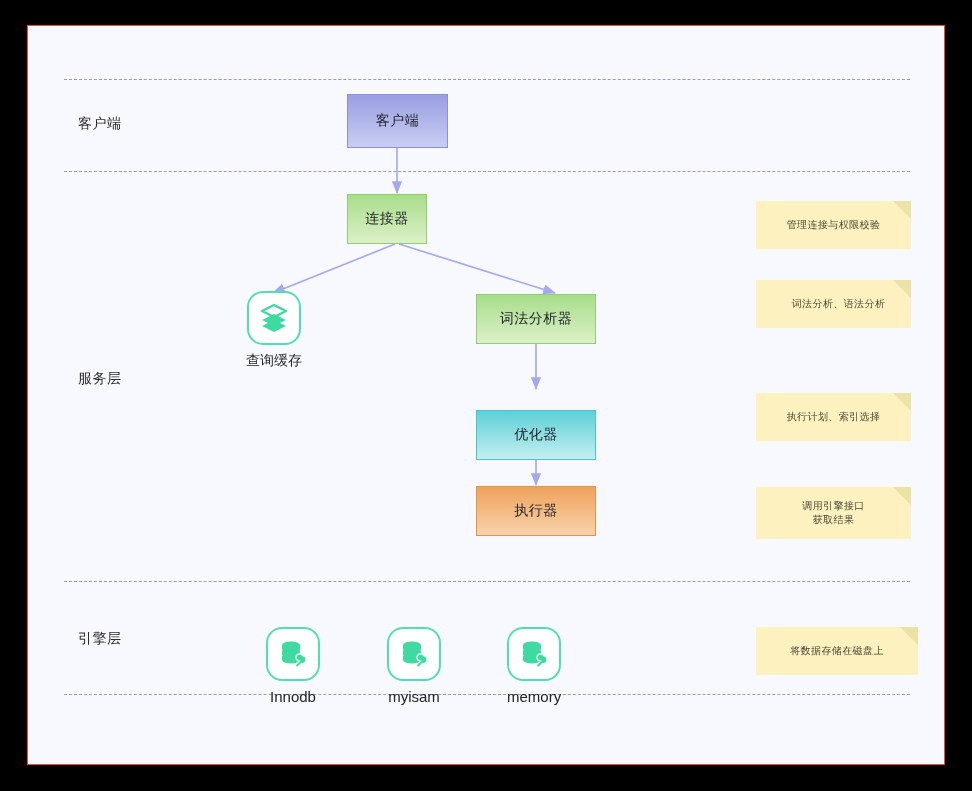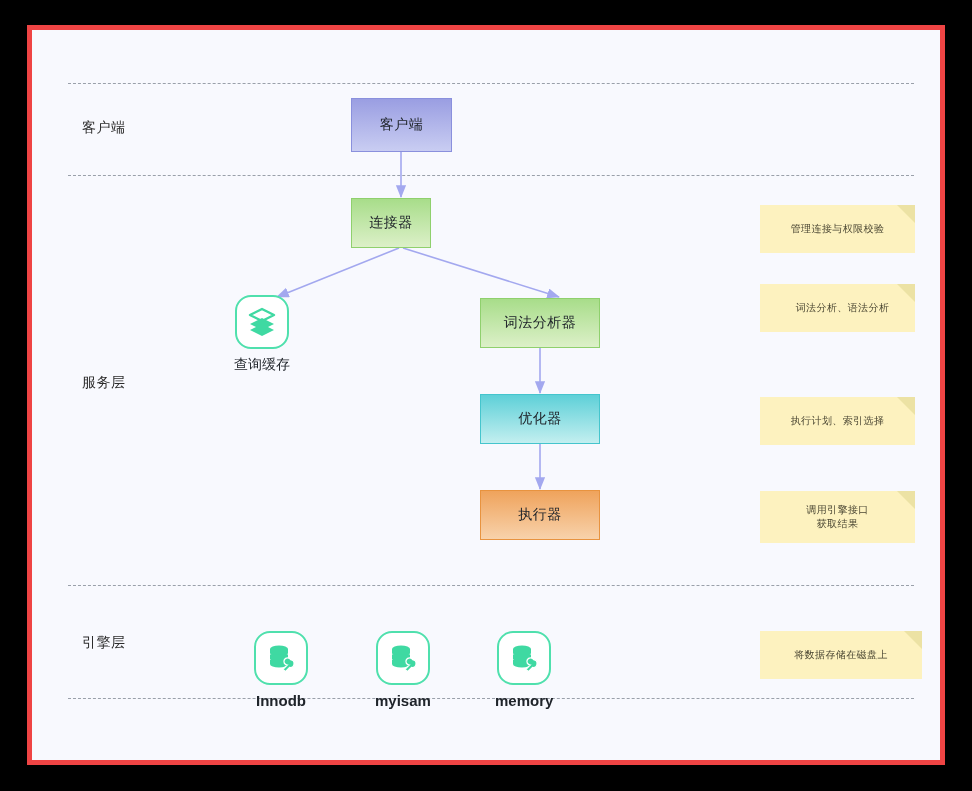--- a/index.html
+++ b/index.html
@@ -21,7 +21,7 @@
     width: 918px;
     height: 740px;
     background: #f8f9fe;
-    border: 5px solid #ef4444;
+    border: 1px solid #ef4444;
     box-sizing: border-box;
   }
 

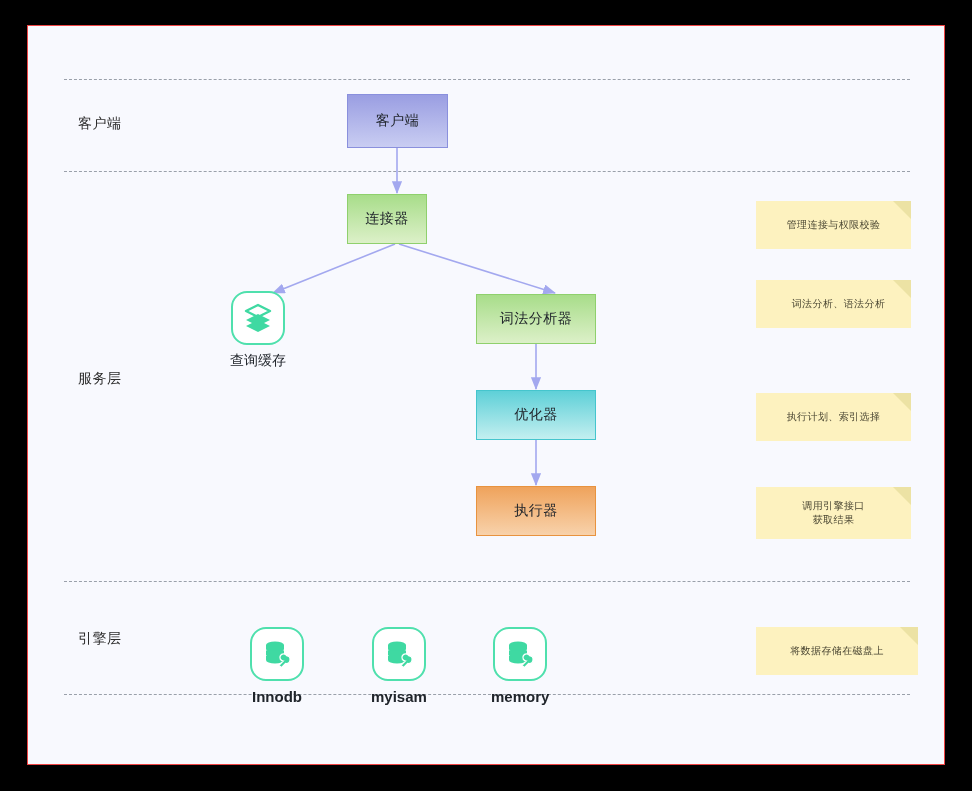--- a/index.html
+++ b/index.html
@@ -102,6 +102,7 @@
     display: flex;
     flex-direction: column;
     align-items: center;
+    margin-left: 16px;
   }
   .icon-box {
     width: 54px;

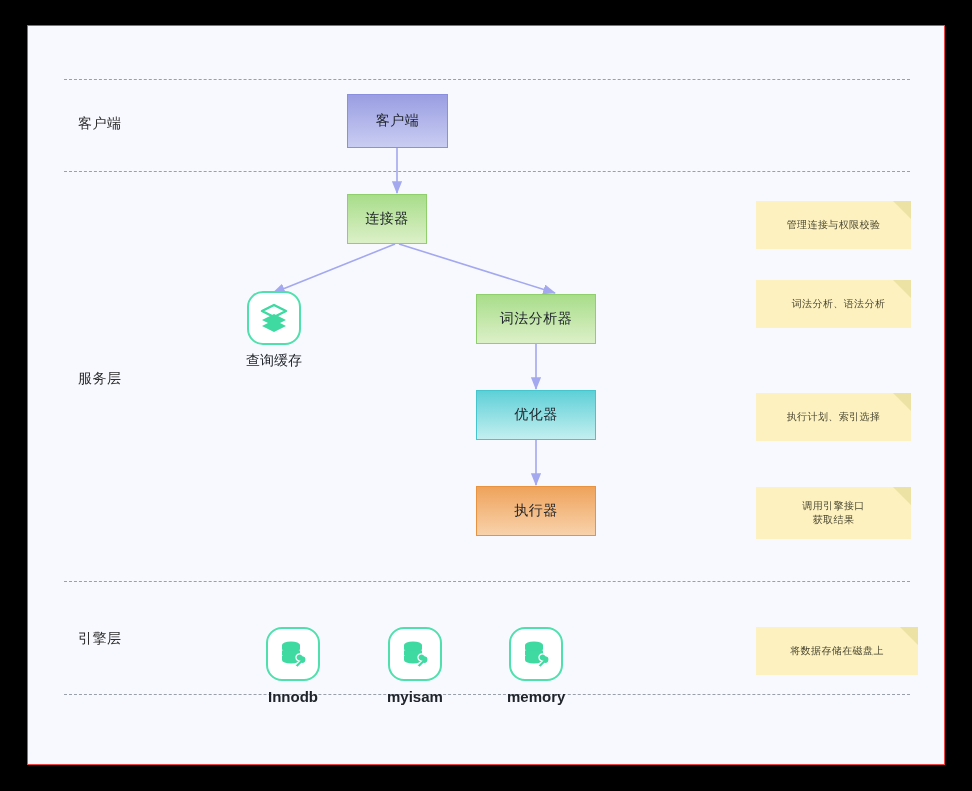--- a/index.html
+++ b/index.html
@@ -65,6 +65,7 @@
   .node-cyan {
     background: linear-gradient(to bottom, #5ed0d8 0%, #c3eff0 100%);
     border: 1px solid #45c5cd;
+    margin-top: 20px;
   }
   .node-orange {
     background: linear-gradient(to bottom, #efa35c 0%, #f8d2ab 100%);

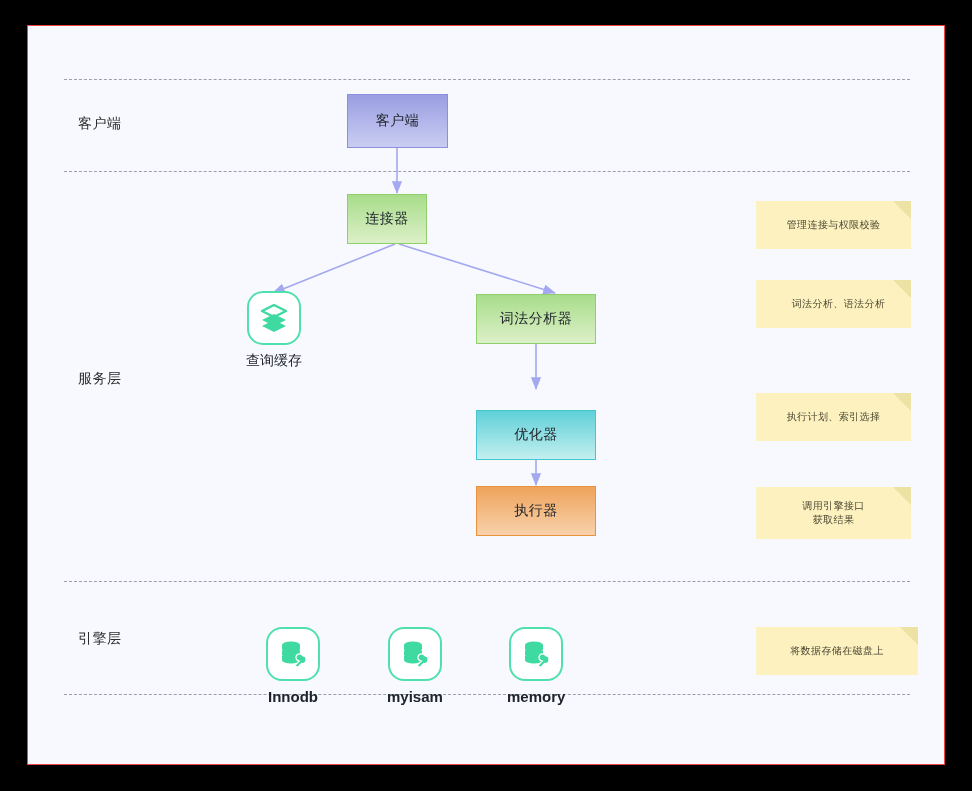--- a/index.html
+++ b/index.html
@@ -122,7 +122,7 @@
     color: #20252b;
     white-space: nowrap;
   }
-  .icon-cap.bold { font-weight: bold; font-size: 15px; }
+  .icon-cap.bold { font-weight: normal; font-size: 15px; }
 
   
   #arrows {

